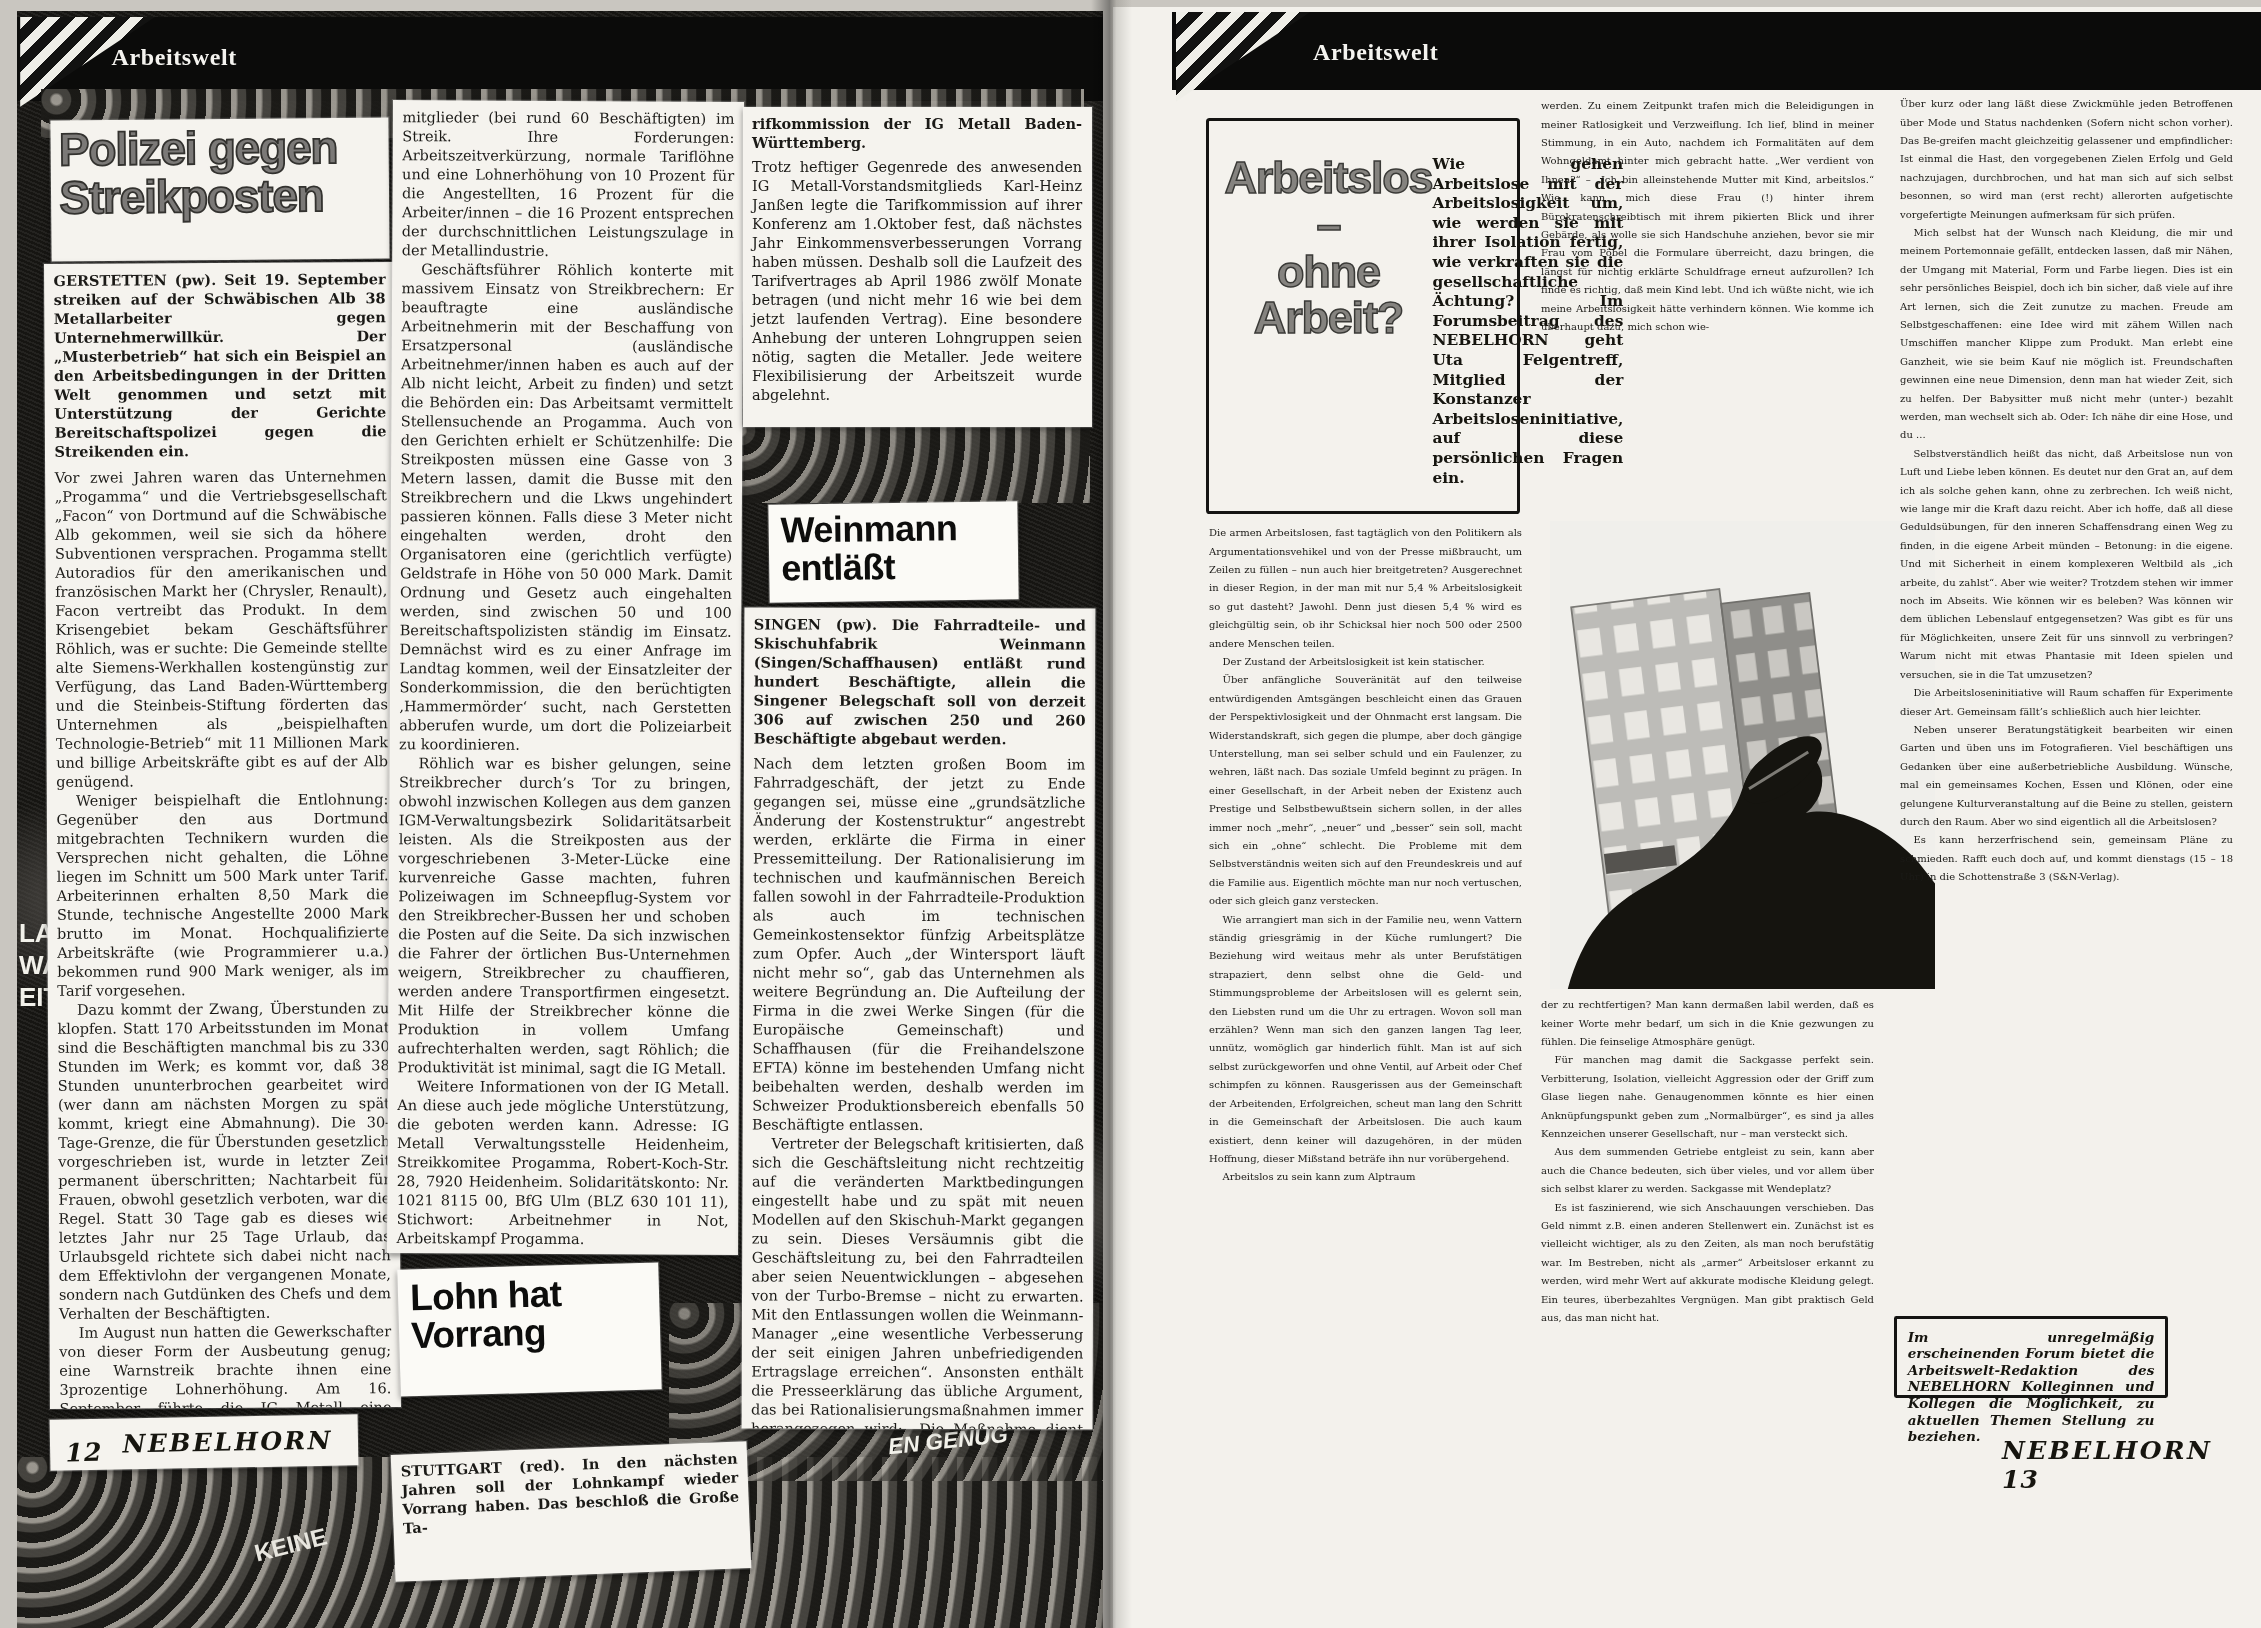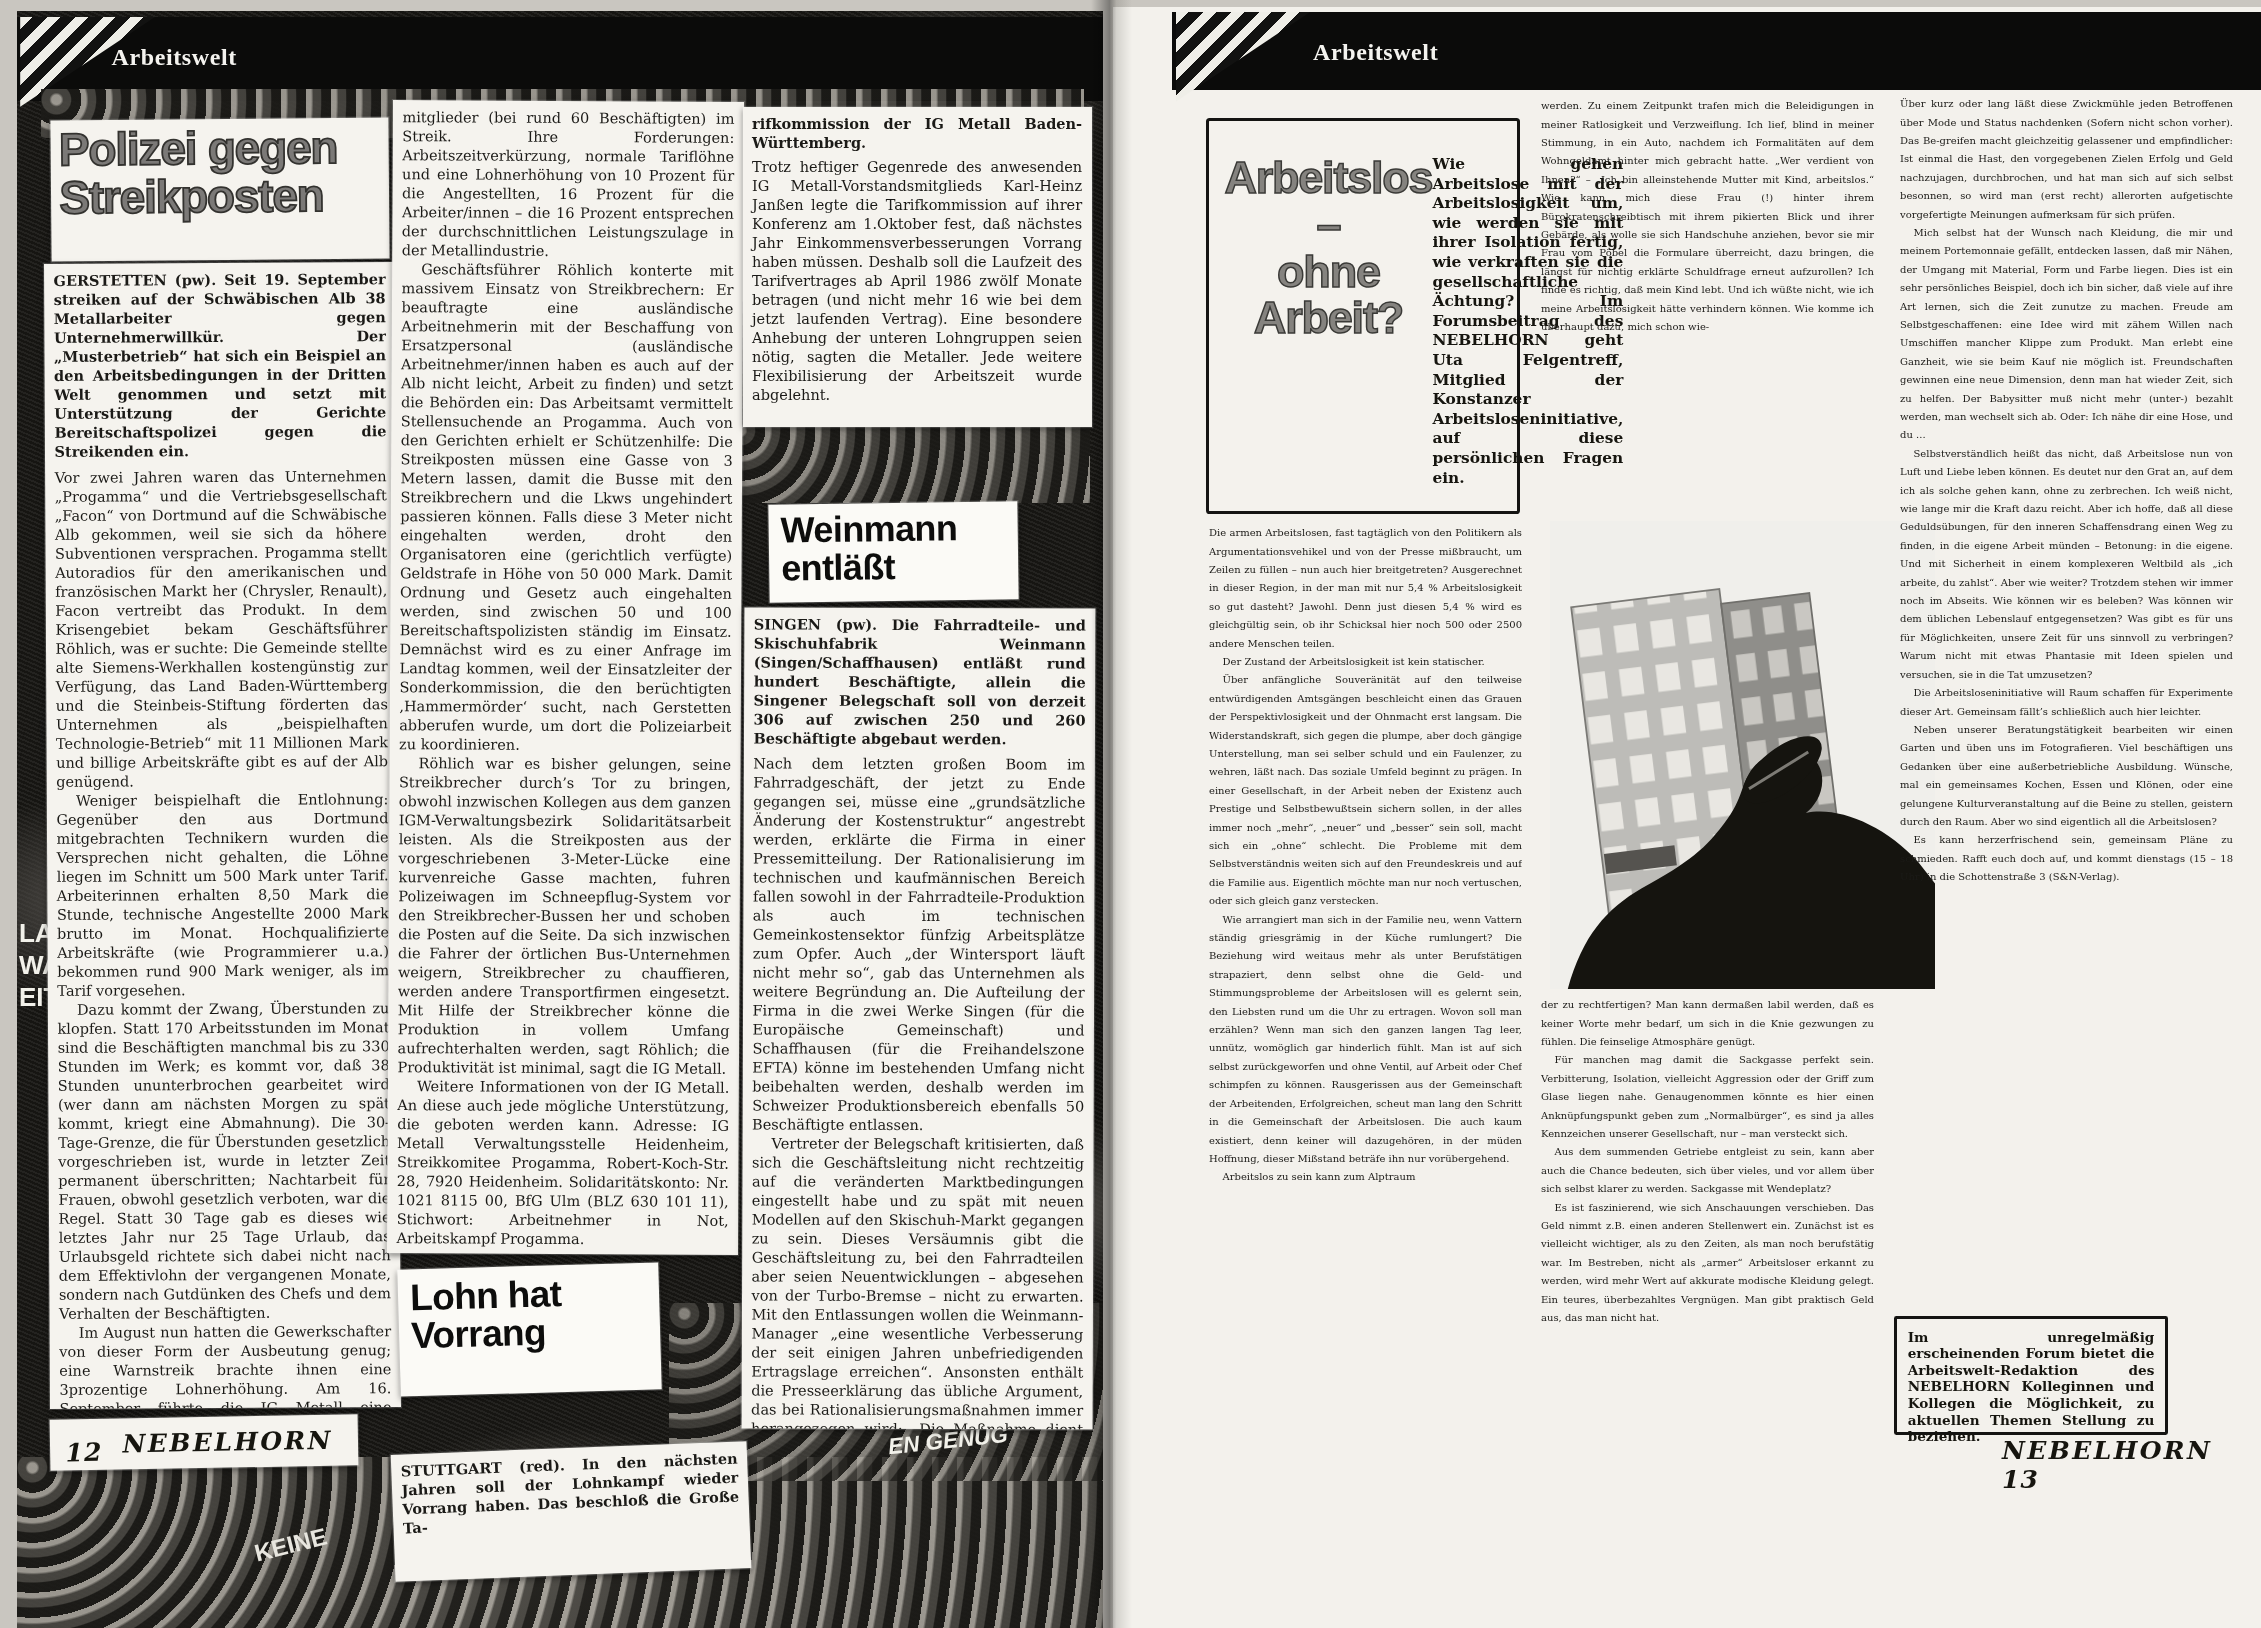--- a/index.html
+++ b/index.html
@@ -80,10 +80,10 @@
   .hl-box .intro{font-size:15.4px;line-height:19.6px;font-weight:bold;text-align:justify;color:#16150f;}
   
   .forum-box{
-    position:absolute;left:781px;top:1309px;width:274px;height:119px;
+    position:absolute;left:781px;top:1309px;width:274px;height:82px;
     border:3px solid #141412;border-radius:2.4px;background:#f3f1ec;
     box-sizing:border-box;padding:9.5px 10.7px;
-    font-weight:bold;font-size:13.6px;line-height:16.6px;
+    font-style:italic;font-weight:bold;font-size:13.6px;line-height:16.6px;
     text-align:justify;color:#16150f;
   }
   

